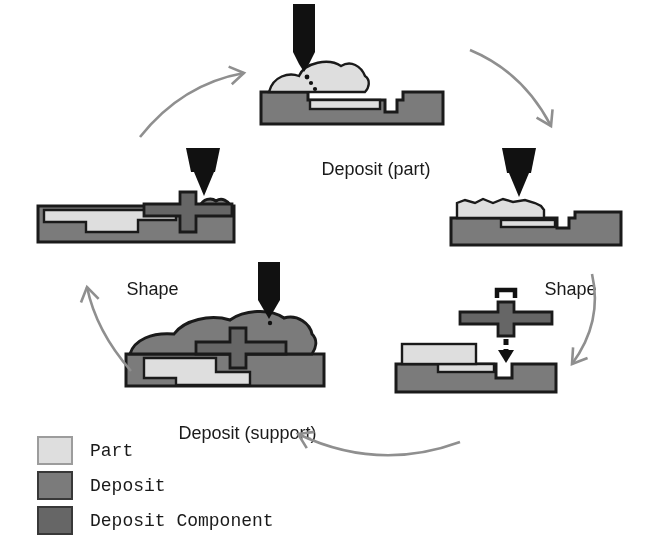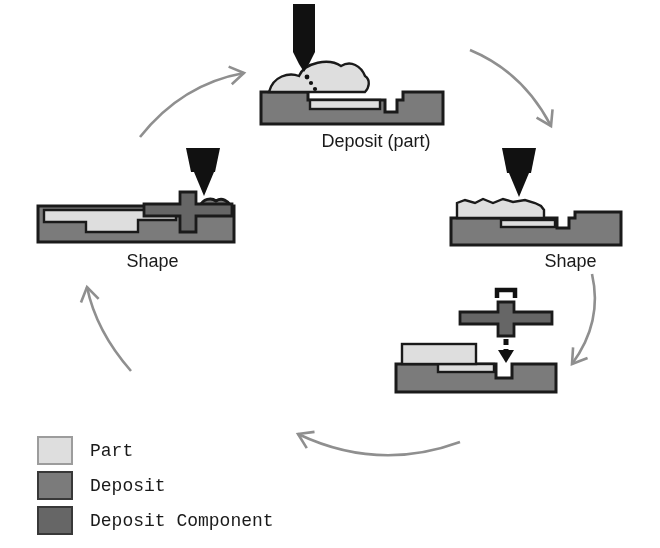--- a/index.html
+++ b/index.html
@@ -10,7 +10,7 @@
   html,body{margin:0;padding:0;}
   body{font-family:"Liberation Sans",sans-serif;background:var(--background);}
   .canvas{position:relative;width:660px;height:548px;background:var(--background);overflow:hidden;}
-  .stage{position:absolute;display:flex;flex-direction:column;align-items:center;}
+  .stage{position:absolute;display:flex;flex-direction:column;align-items:center;gap:28px;}
   .stage svg{display:block;}
   .stage-label{font-size:18px;color:var(--text);margin-top:3px;white-space:nowrap;}
   .stage-1{left:253px;top:4px;}

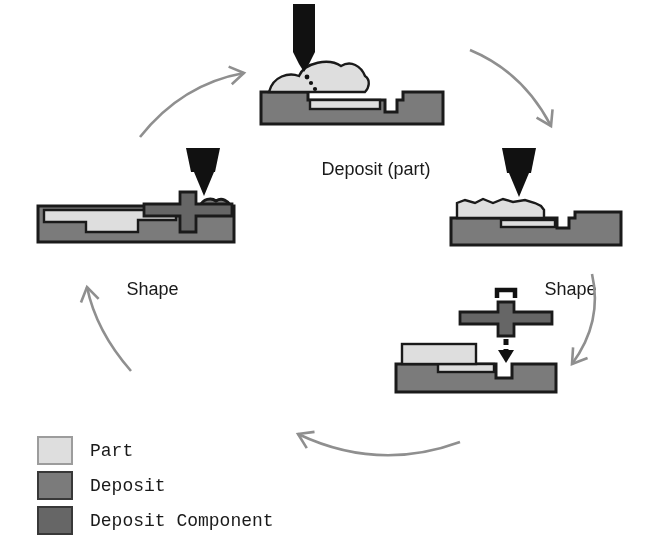--- a/index.html
+++ b/index.html
@@ -85,6 +85,21 @@
     </svg>
   </div>
 
+  <div class="stage stage-4">
+    <svg width="215" height="130" viewBox="0 0 215 130">
+      <rect class="f-sup" x="8" y="92" width="198" height="32"></rect>
+      <path class="f-sup" d="M12,92 C16,78 34,70 56,72 C66,58 92,52 112,58 C126,48 152,46 166,56 C180,52 192,62 194,72 C200,78 198,86 194,92 Z"></path>
+      <path class="f-part" d="M26,96 H98 V110 H132 V123 H58 V116 H26 Z"></path>
+      <path class="f-emb" d="M112,66 h16 v14 h40 v12 h-40 v14 h-16 v-14 h-34 v-12 h34 Z"></path>
+      <g>
+        <rect class="f-tool" x="140" y="0" width="22" height="38"></rect>
+        <polygon class="f-tool" points="140,38 162,38 155,50 147,50"></polygon>
+        <polygon class="f-tool" points="147,50 155,50 151,57"></polygon>
+        <circle class="f-tool" cx="152" cy="61" r="2.2"></circle>
+      </g>
+    </svg>
+    <div class="stage-label">Deposit (support)</div>
+  </div>
 
   <div class="stage stage-5">
     <svg width="215" height="100" viewBox="0 0 215 100">

